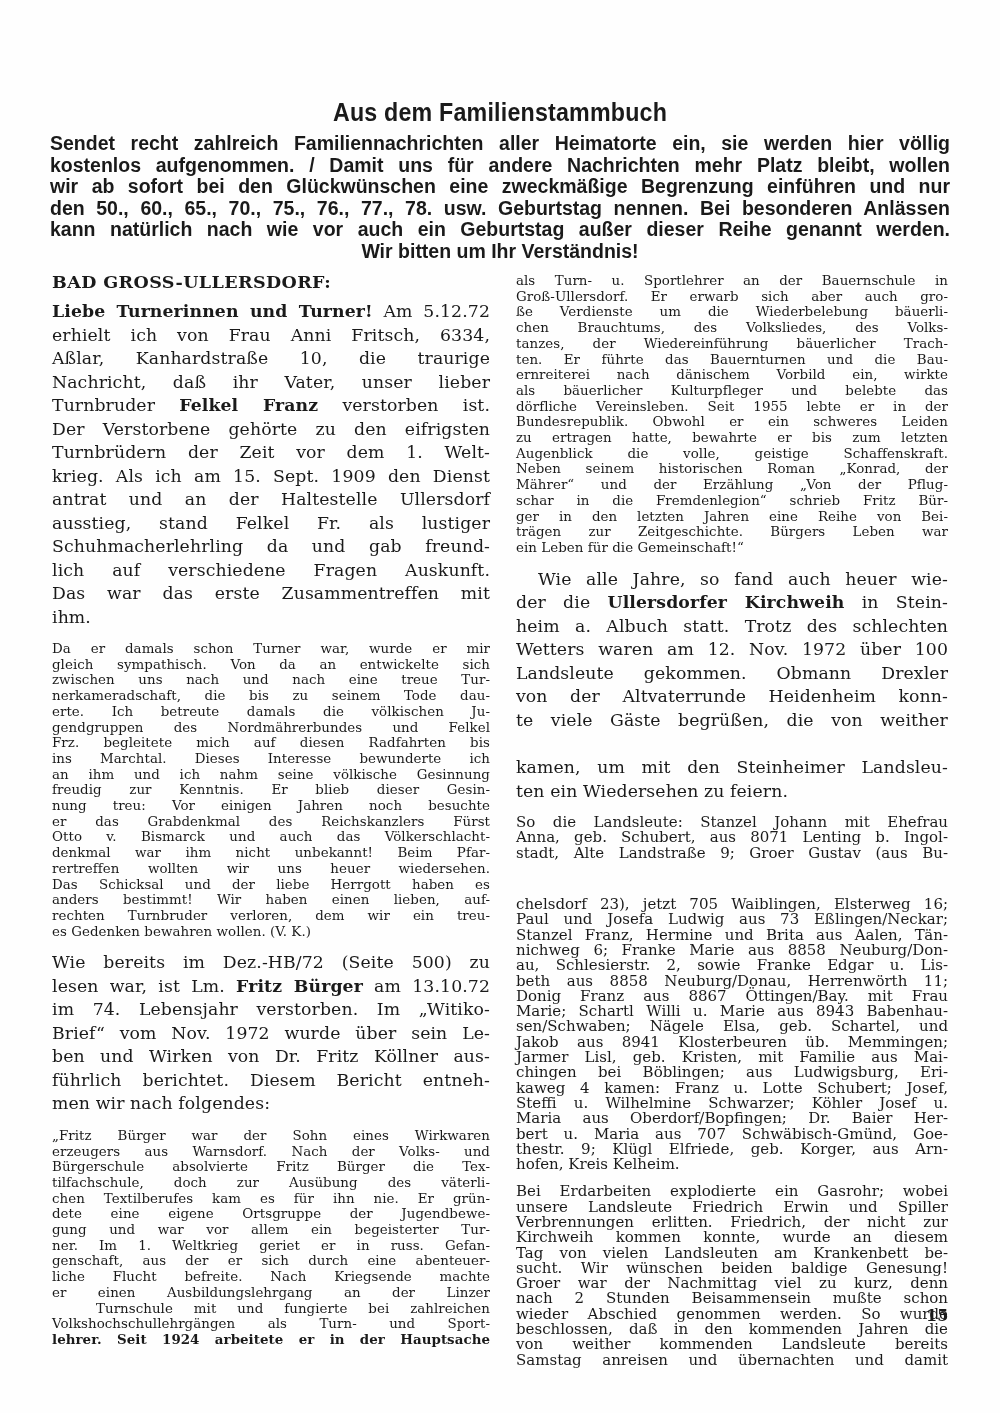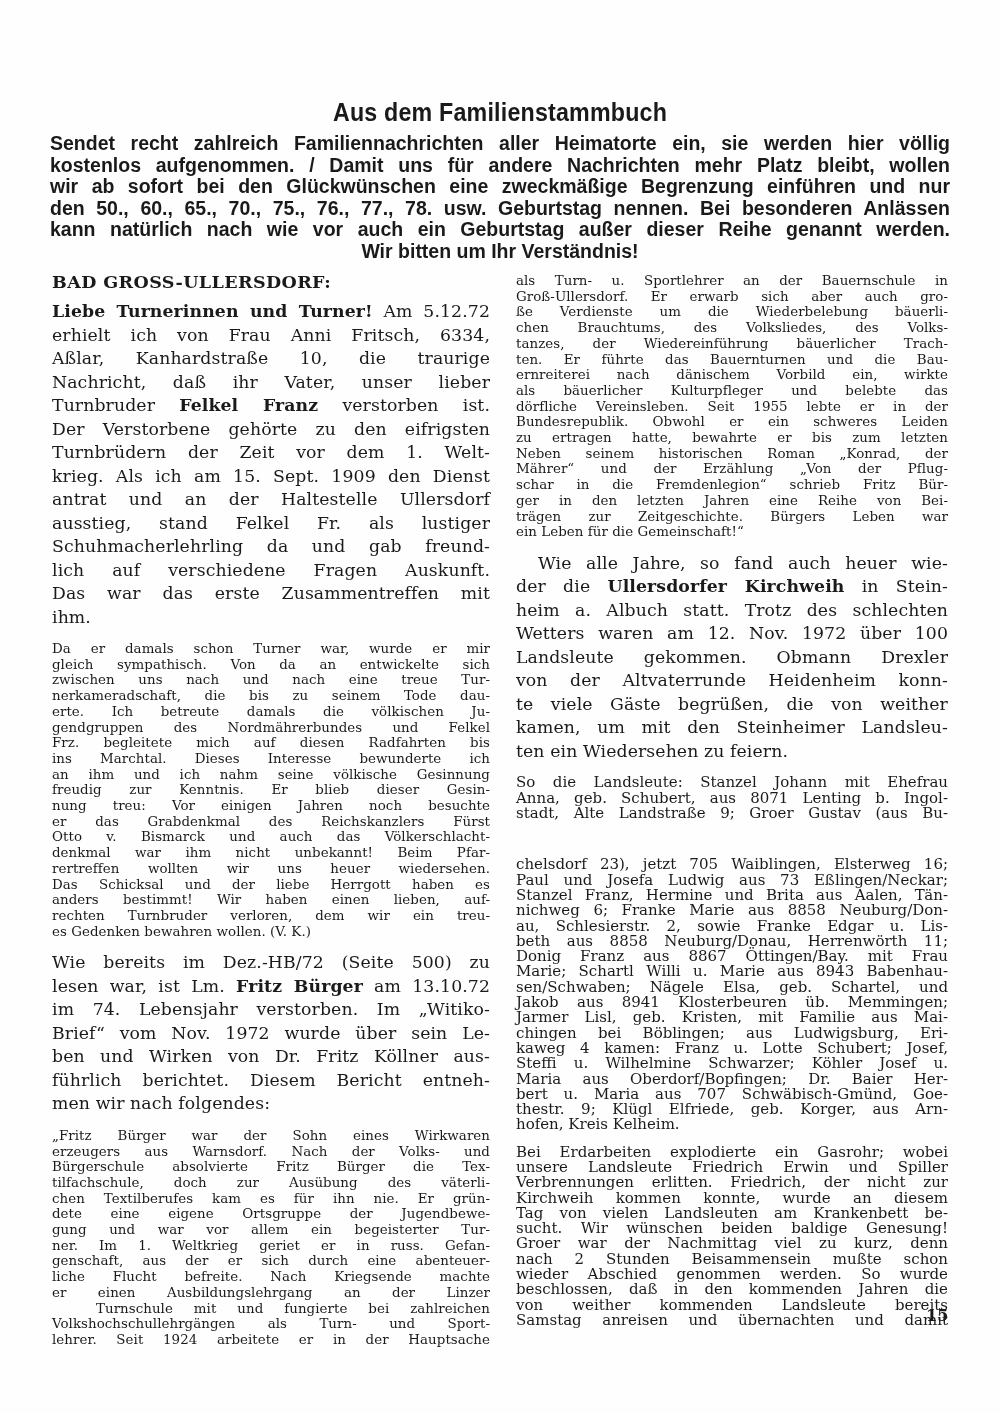--- a/index.html
+++ b/index.html
@@ -147,6 +147,7 @@
       <span class="ln" style="display: block;">dörfliche Vereinsleben. Seit 1955 lebte er in der</span>
       <span class="ln" style="display: block;">Bundesrepublik. Obwohl er ein schweres Leiden</span>
       <span class="ln" style="display: block;">zu ertragen hatte, bewahrte er bis zum letzten</span>
+      <span class="ln" style="display: block;">Augenblick die volle, geistige Schaffenskraft.</span>
       <span class="ln" style="display: block;">Neben seinem historischen Roman „Konrad, der</span>
       <span class="ln" style="display: block;">Mährer“ und der Erzählung „Von der Pflug-</span>
       <span class="ln" style="display: block;">schar in die Fremdenlegion“ schrieb Fritz Bür-</span>

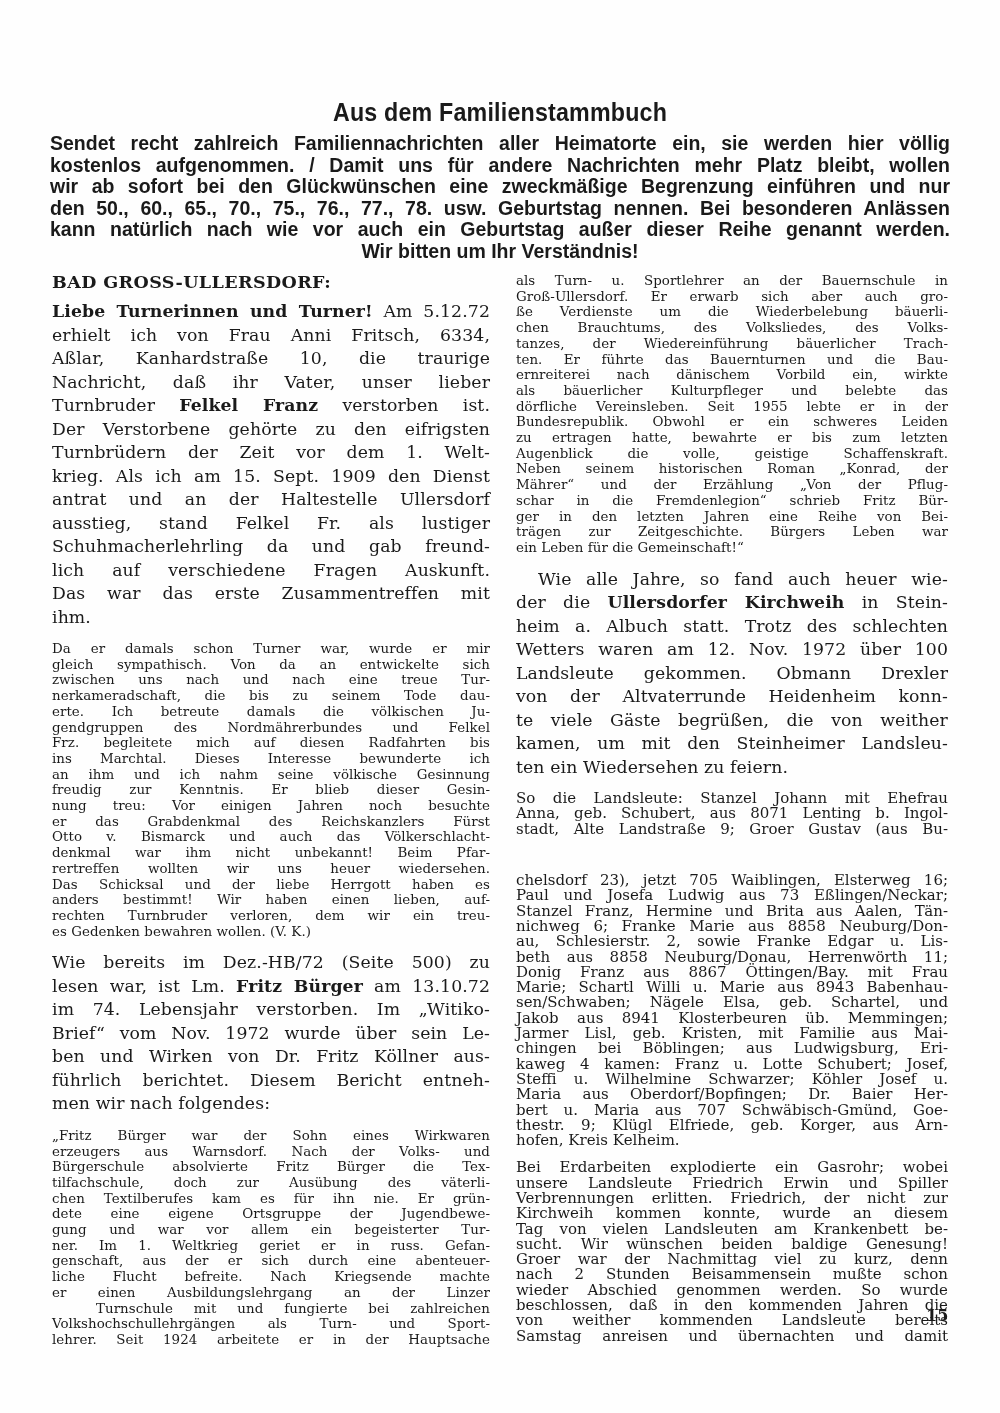--- a/index.html
+++ b/index.html
@@ -166,7 +166,7 @@
       <span class="ln" style="display: block;">Landsleute gekommen. Obmann Drexler</span>
       <span class="ln" style="display: block;">von der Altvaterrunde Heidenheim konn-</span>
       <span class="ln" style="display: block;">te viele Gäste begrüßen, die von weither</span>
-      <span class="ln" style="display: block;">kamen, um mit den Steinheimer Landsleu-</span>
+      <span class="ln" style="display: block; margin-top: 24px;">kamen, um mit den Steinheimer Landsleu-</span>
       <span class="ln last" style="display: block;">ten ein Wiedersehen zu feiern.</span>
     </div>
 

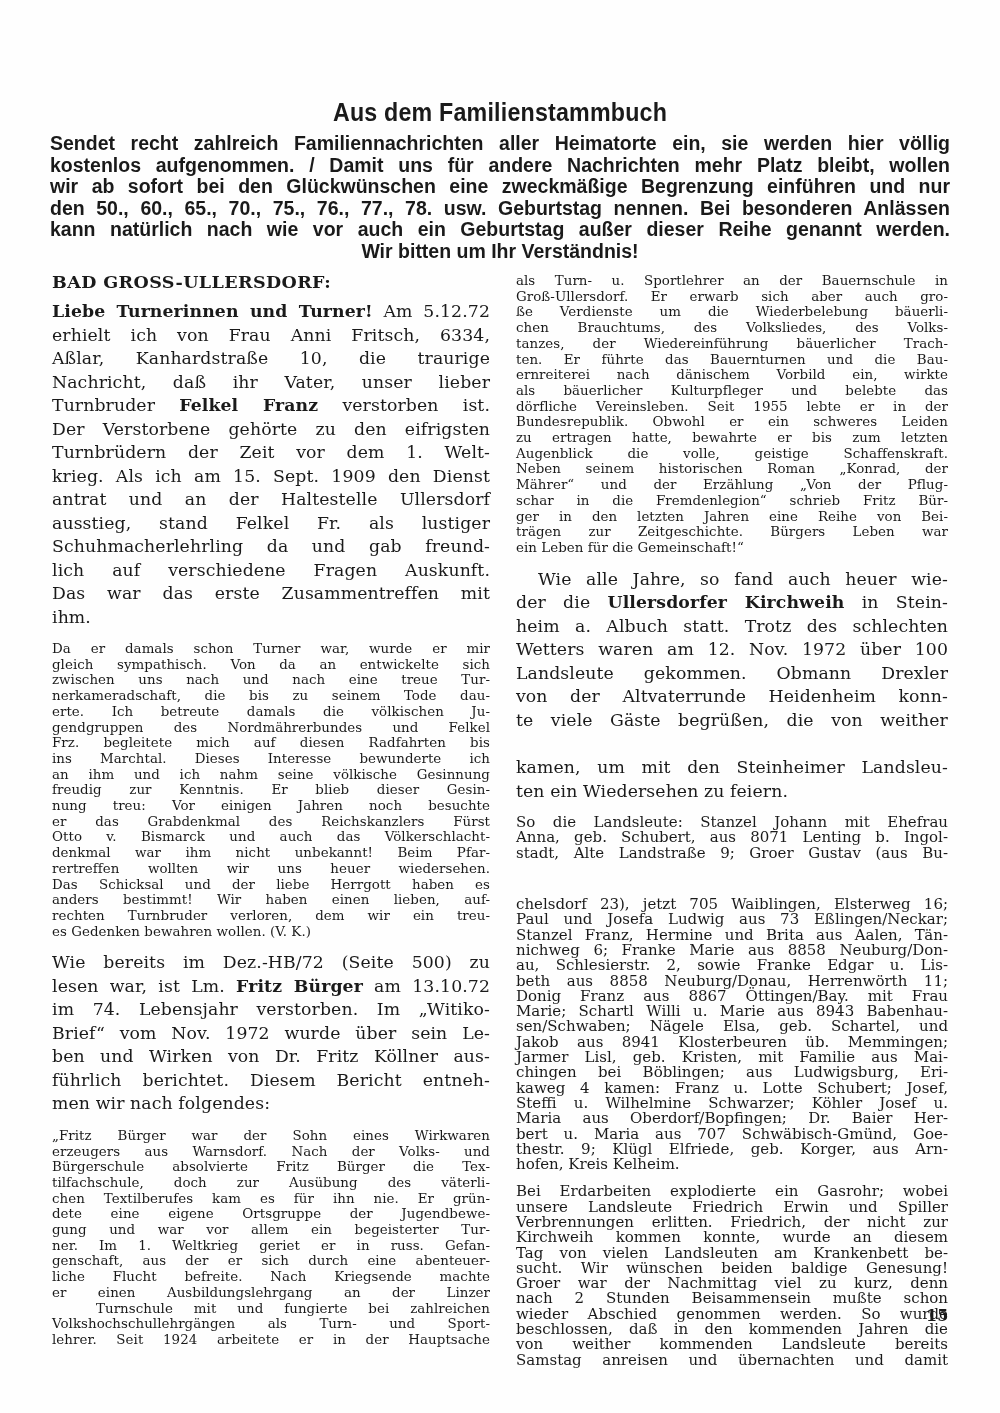--- a/index.html
+++ b/index.html
@@ -130,7 +130,7 @@
       <span class="ln" style="display: block;">er einen Ausbildungslehrgang an der Linzer</span>
       <span class="ln" style="display: block; margin-left: 44px;">Turnschule mit und fungierte bei zahlreichen</span>
       <span class="ln" style="display: block;">Volkshochschullehrgängen als Turn- und Sport-</span>
-      <span class="ln" style="display: block;">lehrer. Seit 1924 arbeitete er in der Hauptsache</span>
+      <span class="ln" style="display: block; font-weight: bold;">lehrer. Seit 1924 arbeitete er in der Hauptsache</span>
     </div>
   </div>
 

